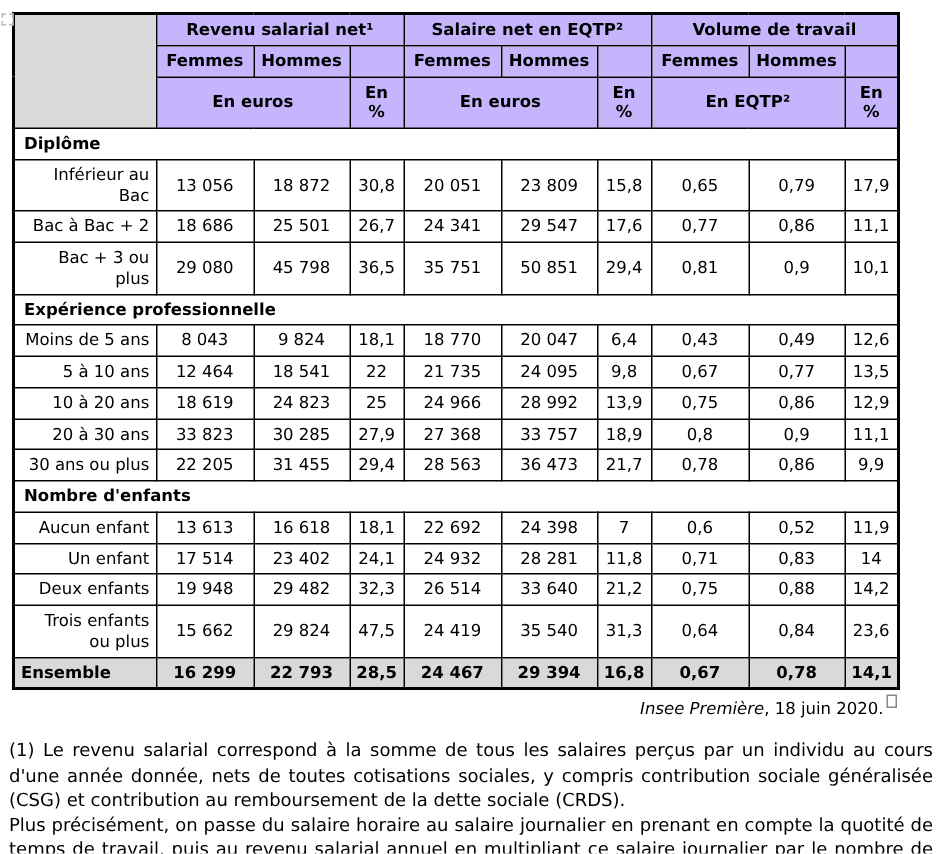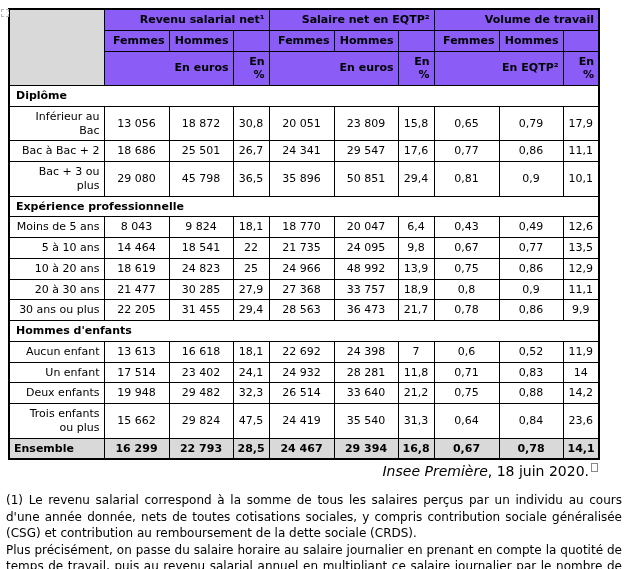--- a/index.html
+++ b/index.html
@@ -35,7 +35,7 @@
     vertical-align: middle;
     overflow: hidden;
   }
-  thead th { background: #8b5cf6; font-weight: bold; text-align: right; }
+  thead th { background: #c4b5fd; font-weight: bold; text-align: center; }
   td.corner { background: #d9d9d9; }
   tr.section-row td {
     font-weight: bold;

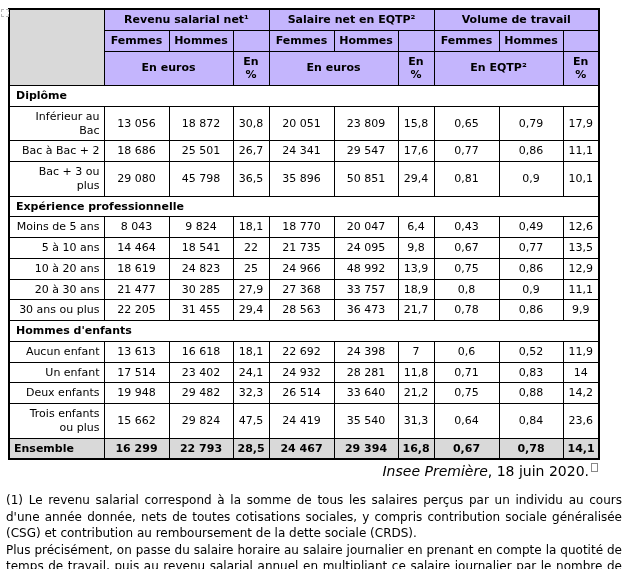--- a/index.html
+++ b/index.html
@@ -150,7 +150,7 @@
         <td class="data-cell">29 080</td>
         <td class="data-cell">45 798</td>
         <td class="data-cell">36,5</td>
-        <td class="data-cell">35 896</td>
+        <td class="data-cell">35 751</td>
         <td class="data-cell">50 851</td>
         <td class="data-cell">29,4</td>
         <td class="data-cell">0,81</td>

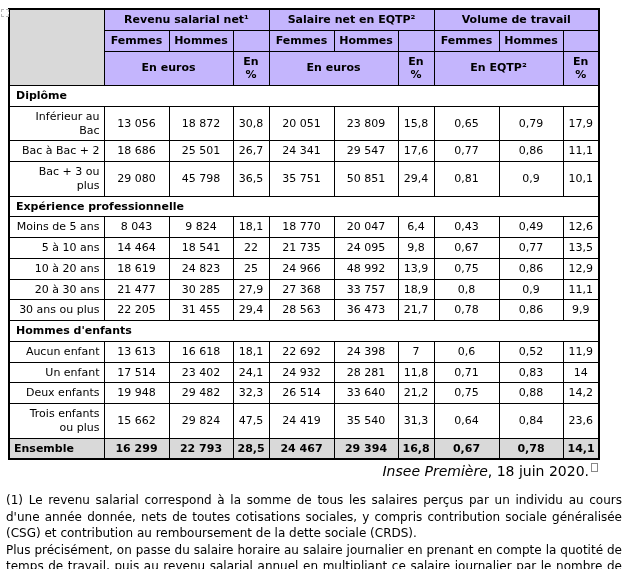--- a/index.html
+++ b/index.html
@@ -175,7 +175,7 @@
       </tr>
       <tr>
         <td class="row-label">5 à 10 ans</td>
-        <td class="data-cell">14 464</td>
+        <td class="data-cell">12 464</td>
         <td class="data-cell">18 541</td>
         <td class="data-cell">22</td>
         <td class="data-cell">21 735</td>

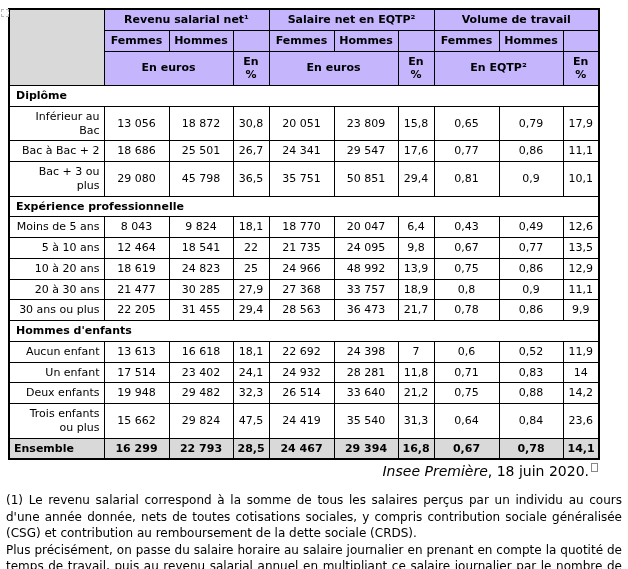--- a/index.html
+++ b/index.html
@@ -191,7 +191,7 @@
         <td class="data-cell">24 823</td>
         <td class="data-cell">25</td>
         <td class="data-cell">24 966</td>
-        <td class="data-cell">48 992</td>
+        <td class="data-cell">28 992</td>
         <td class="data-cell">13,9</td>
         <td class="data-cell">0,75</td>
         <td class="data-cell">0,86</td>

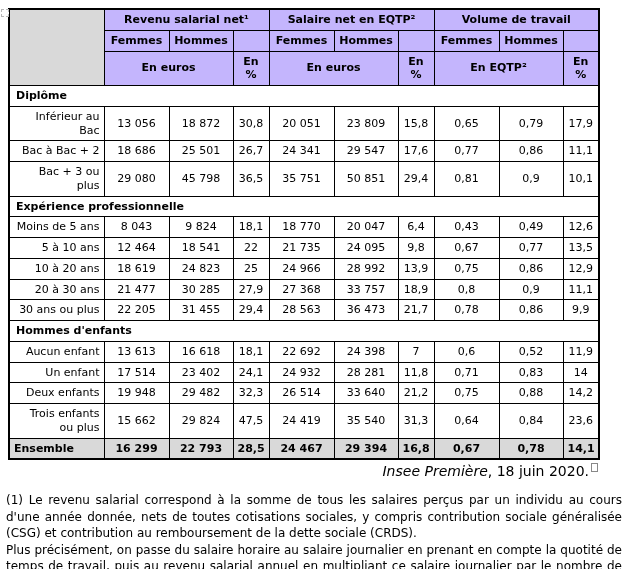--- a/index.html
+++ b/index.html
@@ -199,7 +199,7 @@
       </tr>
       <tr>
         <td class="row-label">20 à 30 ans</td>
-        <td class="data-cell">21 477</td>
+        <td class="data-cell">33 823</td>
         <td class="data-cell">30 285</td>
         <td class="data-cell">27,9</td>
         <td class="data-cell">27 368</td>

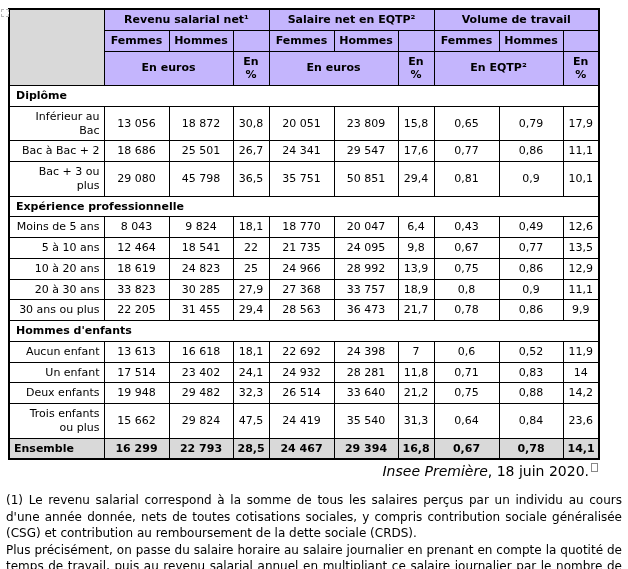--- a/index.html
+++ b/index.html
@@ -223,7 +223,7 @@
       </tr>
 
       <tr class="section-row">
-        <td colspan="10">Hommes d'enfants</td>
+        <td colspan="10">Nombre d'enfants</td>
       </tr>
       <tr>
         <td class="row-label">Aucun enfant</td>

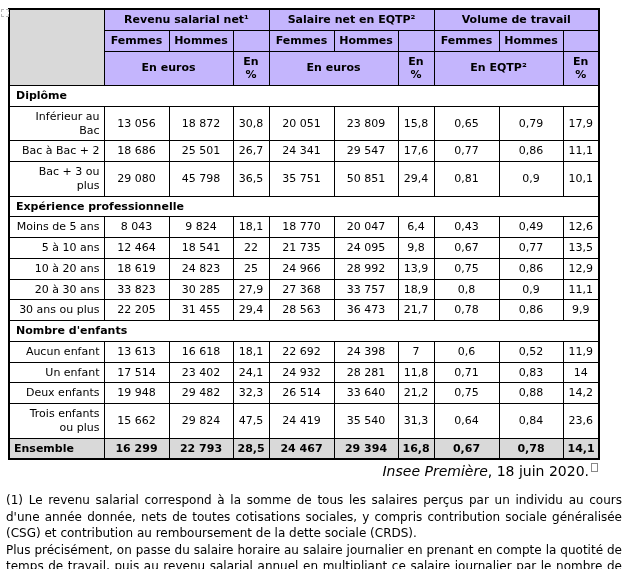--- a/index.html
+++ b/index.html
@@ -52,7 +52,7 @@
     width: 598px;
     margin-top: 3px;
     text-align: right;
-    font-size: 14px;
+    font-size: 11px;
   }
   .source-line .ital { font-style: italic; }
   .missing-glyph {

